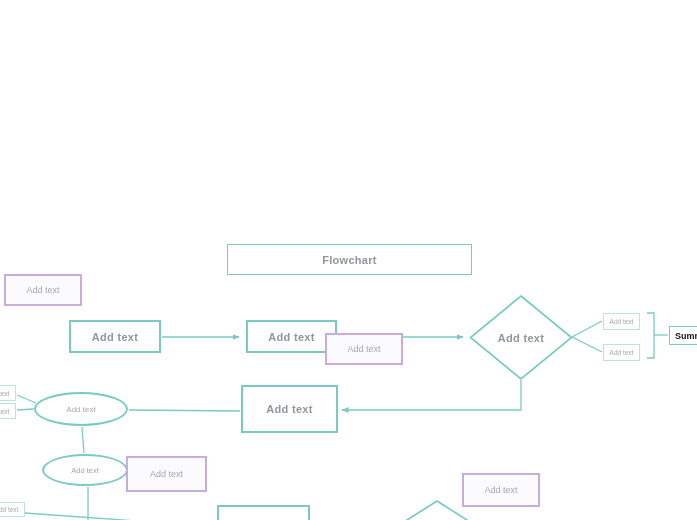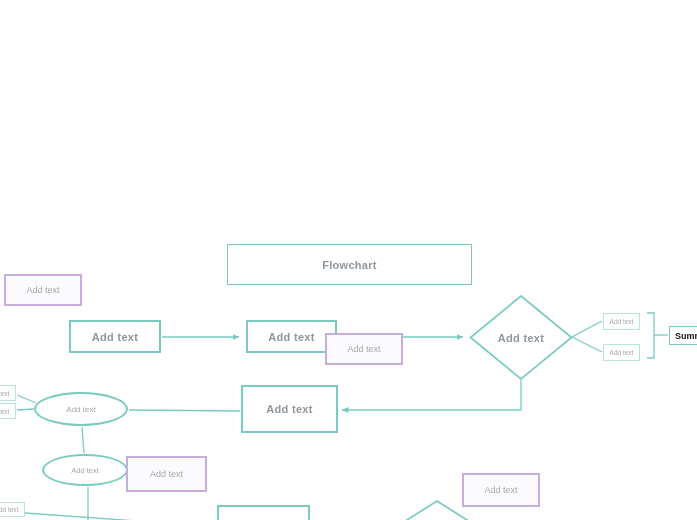--- a/index.html
+++ b/index.html
@@ -88,7 +88,7 @@
     <polygon class="shape-outline" points="437,501 497,539 437,577 377,539"></polygon>
   </svg>
 
-  <div class="node rect-title" style="left:227px; top:244px; width:245px; height:41px;">
+  <div class="node rect-title" style="left:227px; top:244px; width:245px; height:31px;">
     <span class="lbl-title">Flowchart</span>
   </div>
 

